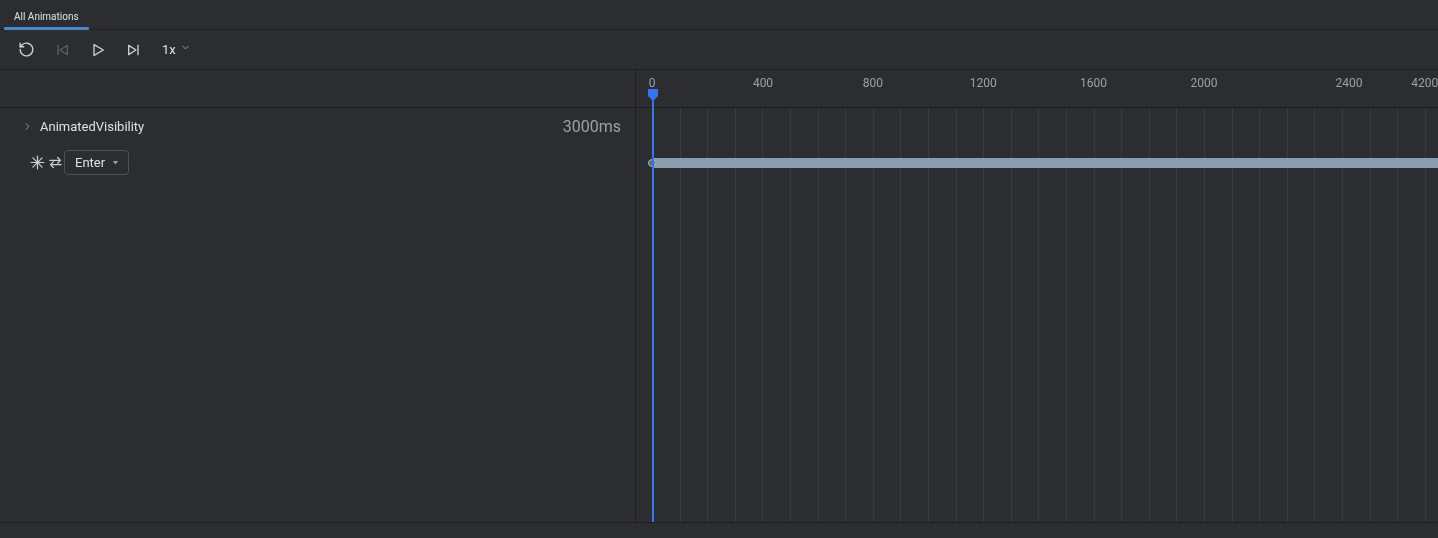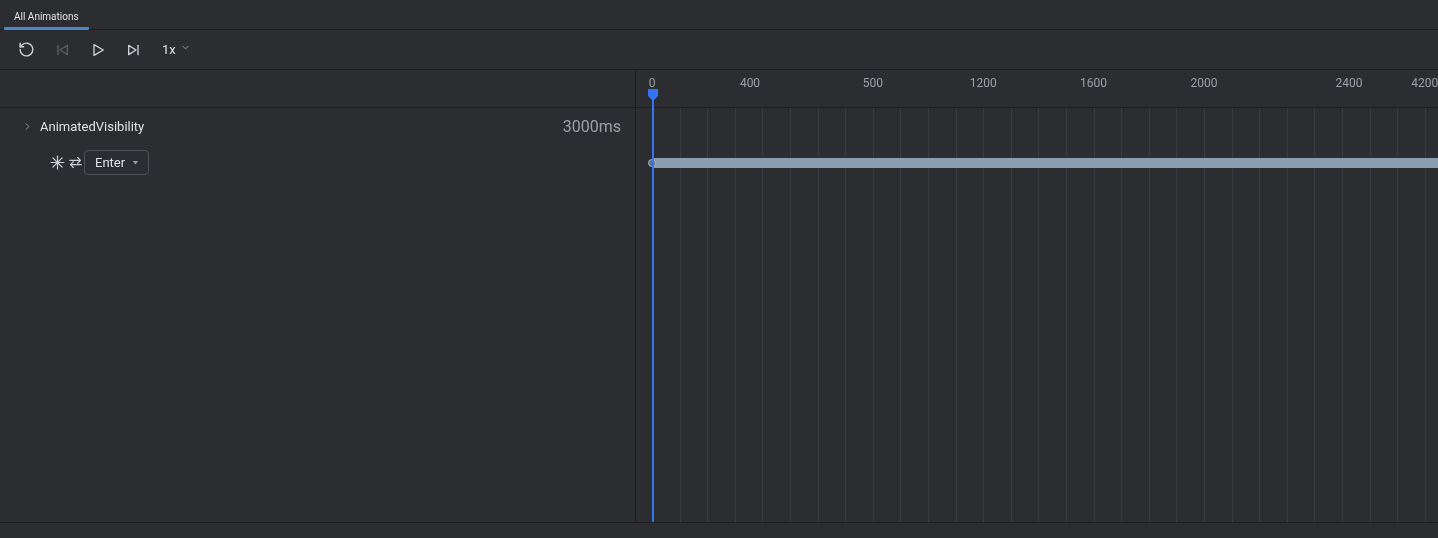--- a/index.html
+++ b/index.html
@@ -296,7 +296,7 @@
     <div class="ruler">
       <div class="labels" id="ruler-labels">
           <span style="left: 16px;">0</span>
-          <span style="left: 114px;">400</span>
+          <span style="left: 127px;">400</span>
           <span style="left: 236.8px;">500</span>
           <span style="left: 347.2px; text-align: center;">1200</span>
           <span style="left: 457.6px;">1600</span>

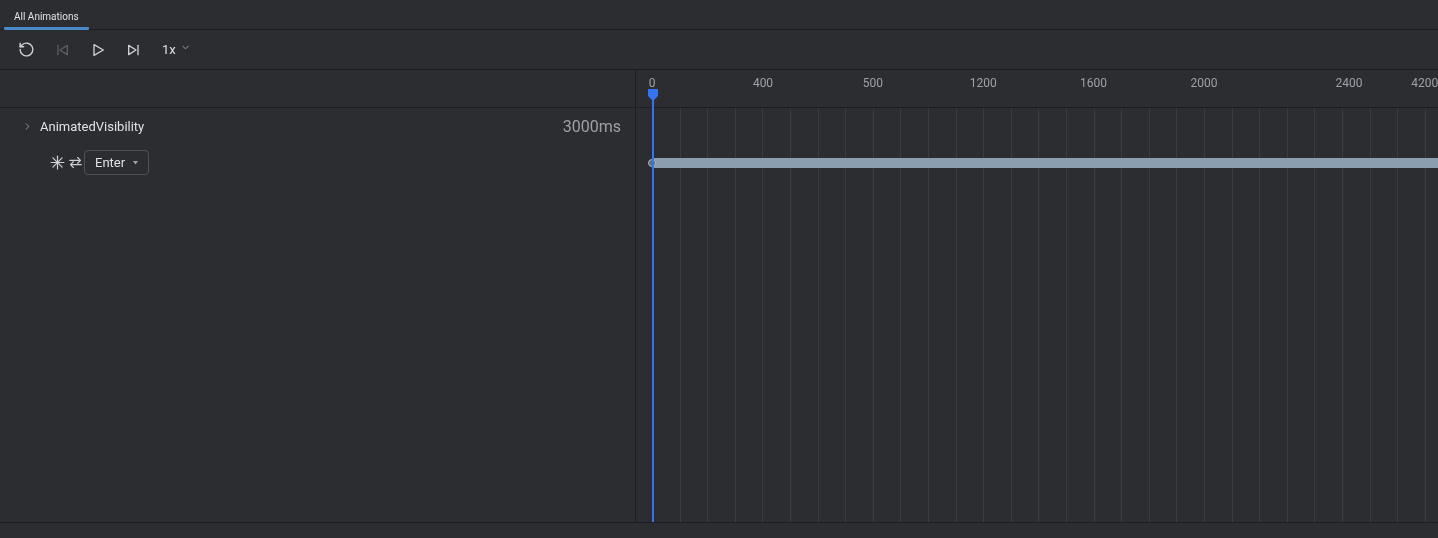--- a/index.html
+++ b/index.html
@@ -297,7 +297,7 @@
       <div class="labels" id="ruler-labels">
           <span style="left: 16px;">0</span>
           <span style="left: 127px;">400</span>
-          <span style="left: 236.8px;">500</span>
+          <span style="left: 236.8px;">800</span>
           <span style="left: 347.2px; text-align: center;">1200</span>
           <span style="left: 457.6px;">1600</span>
           <span style="left: 568px;">2000</span>

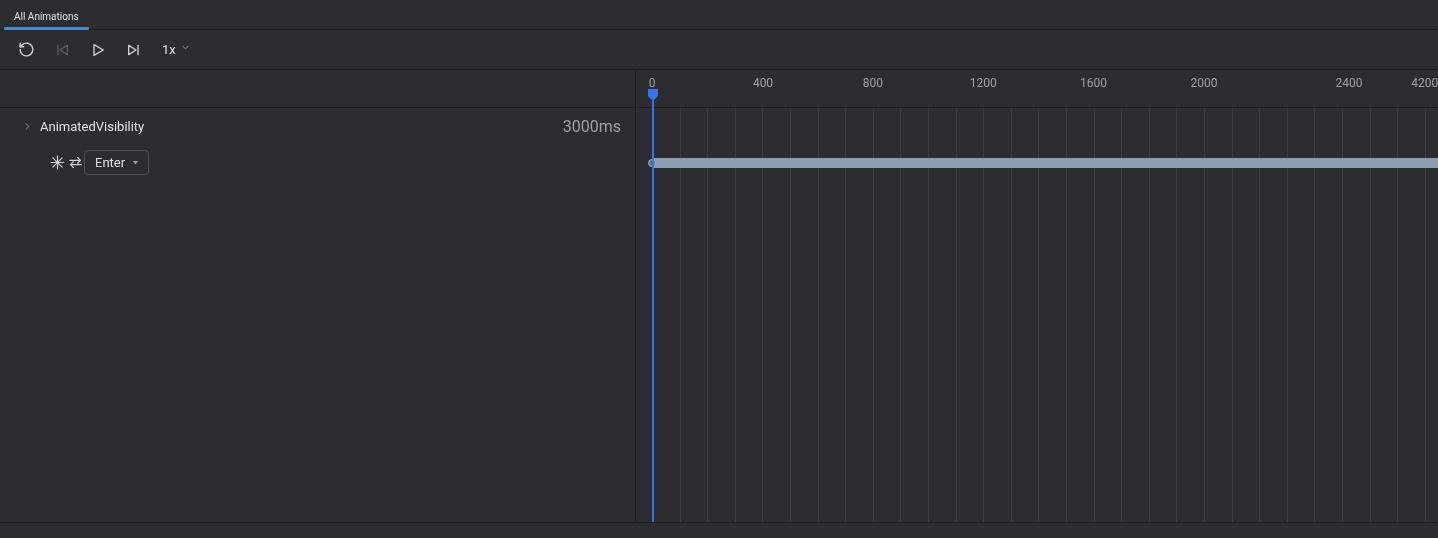--- a/index.html
+++ b/index.html
@@ -104,7 +104,7 @@
     color: #9da0a8;
     cursor: pointer;
   }
-  .row.sub { padding-left: 48px; gap: 0; }
+  .row.sub { padding-left: 28px; gap: 0; }
   .row.sub .icon { color: #ced0d6; width: 18px; height: 18px; display:flex; align-items:center; justify-content:center; }
   .enter-select {
     display: flex; align-items: center; gap: 6px;

